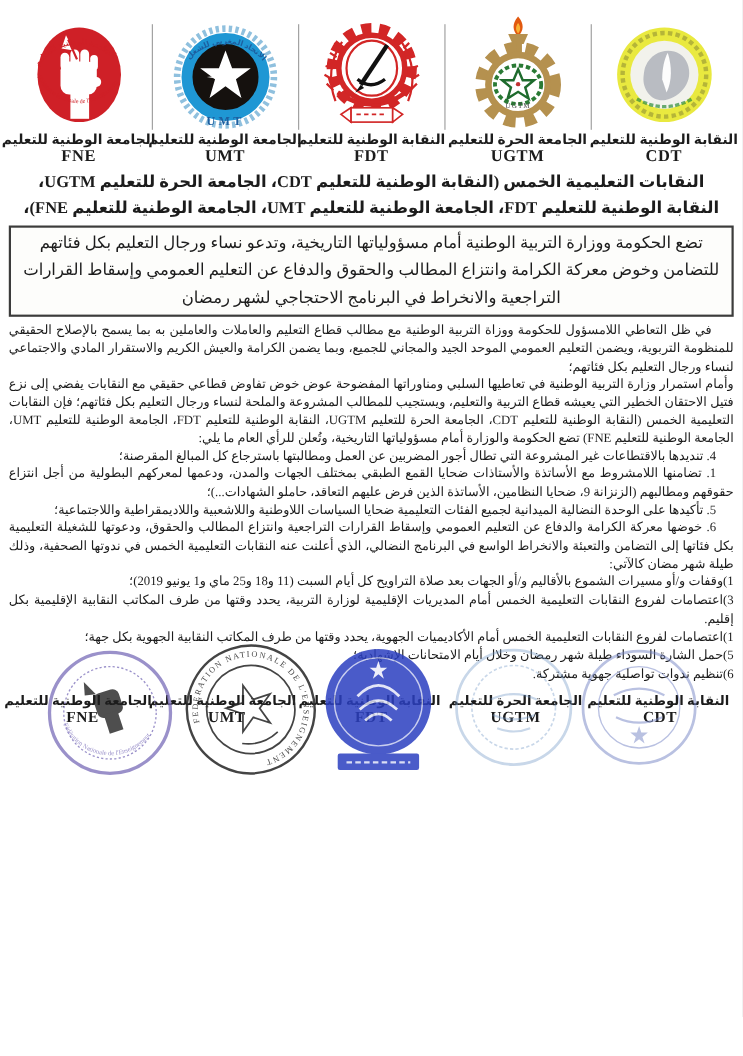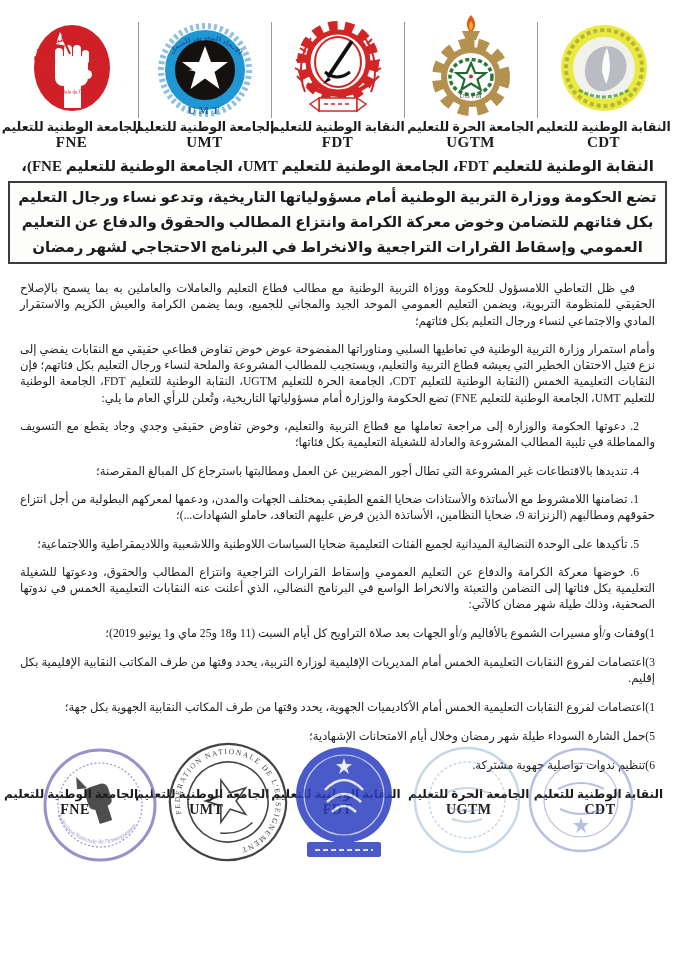--- a/index.html
+++ b/index.html
@@ -192,6 +192,7 @@
   </div>
 
   <div class="title-wrap">
+    <div class="title-line">النقابات التعليمية الخمس (النقابة الوطنية للتعليم CDT، الجامعة الحرة للتعليم UGTM،</div>
     <div class="title-line">النقابة الوطنية للتعليم FDT، الجامعة الوطنية للتعليم UMT، الجامعة الوطنية للتعليم FNE)،</div>
     <div class="title-box">تضع الحكومة ووزارة التربية الوطنية أمام مسؤولياتها التاريخية، وتدعو نساء ورجال التعليم بكل فئاتهم للتضامن وخوض معركة الكرامة وانتزاع المطالب والحقوق والدفاع عن التعليم العمومي وإسقاط القرارات التراجعية والانخراط في البرنامج الاحتجاجي لشهر رمضان</div>
   </div>

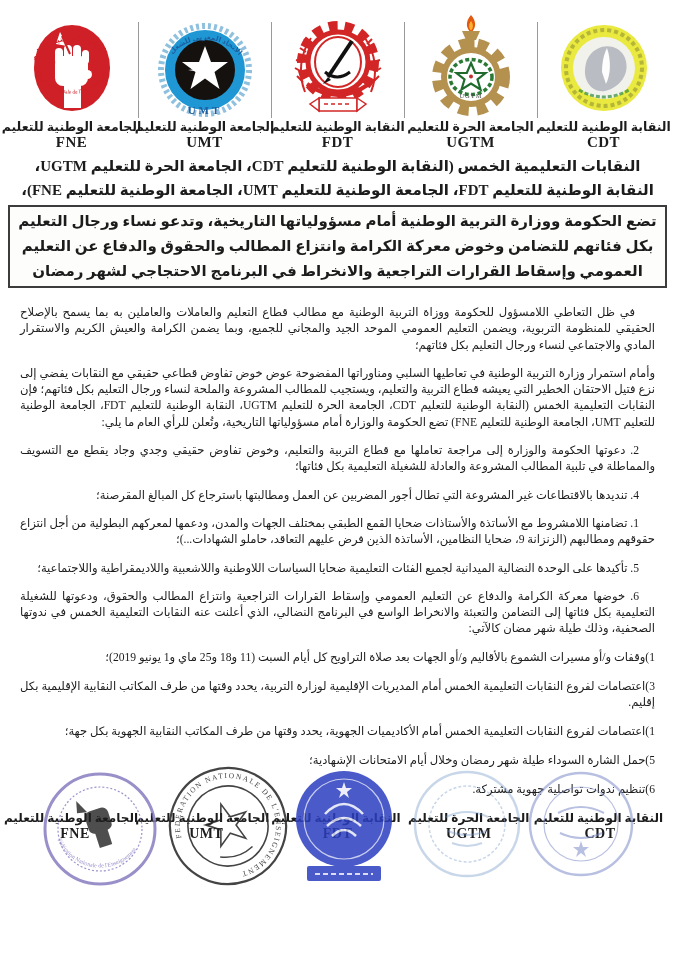--- a/index.html
+++ b/index.html
@@ -34,7 +34,7 @@
   .title-line{font-weight:bold;font-size:15px;line-height:24px;}
   .title-box{
     border:2px solid #3c3c3c;
-    font-weight:bold;font-size:15px;line-height:25px;
+    font-weight:normal;font-size:15px;line-height:25px;
     padding:2px 5px;margin-top:3px;
     background:#fdfdfb;
   }

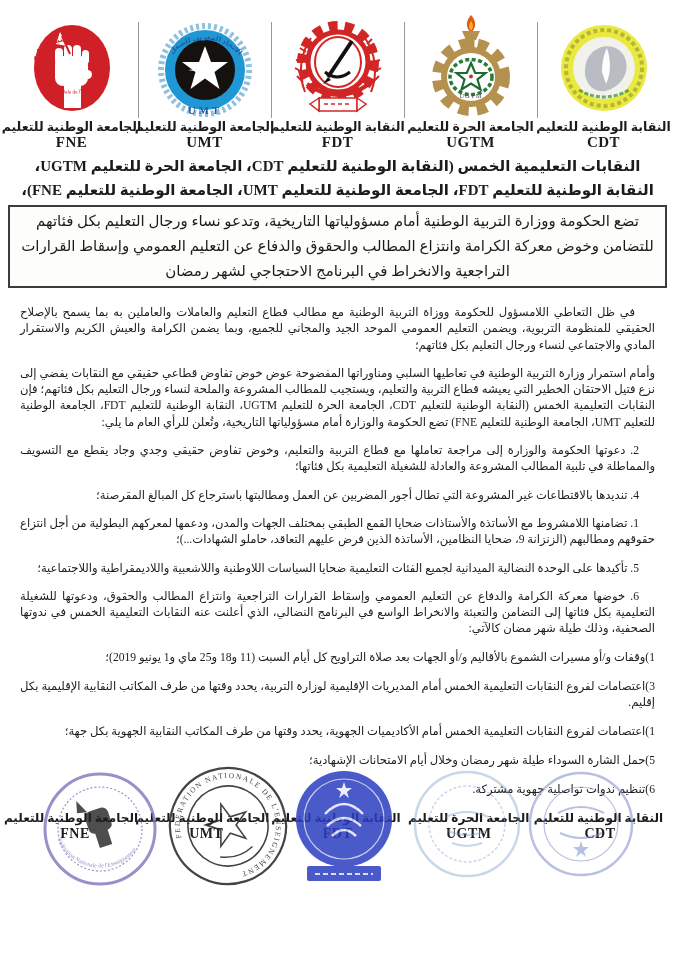--- a/index.html
+++ b/index.html
@@ -46,7 +46,7 @@
     line-height:16.3px;
     padding:5px 8px 0 8px;
   }
-  .bodytext p{margin:12px;}
+  .bodytext p{margin:0;}
   p.indent{text-indent:20px;}
   p.item{text-indent:16px;}
   p.prog{font-weight:normal;line-height:16.8px;}

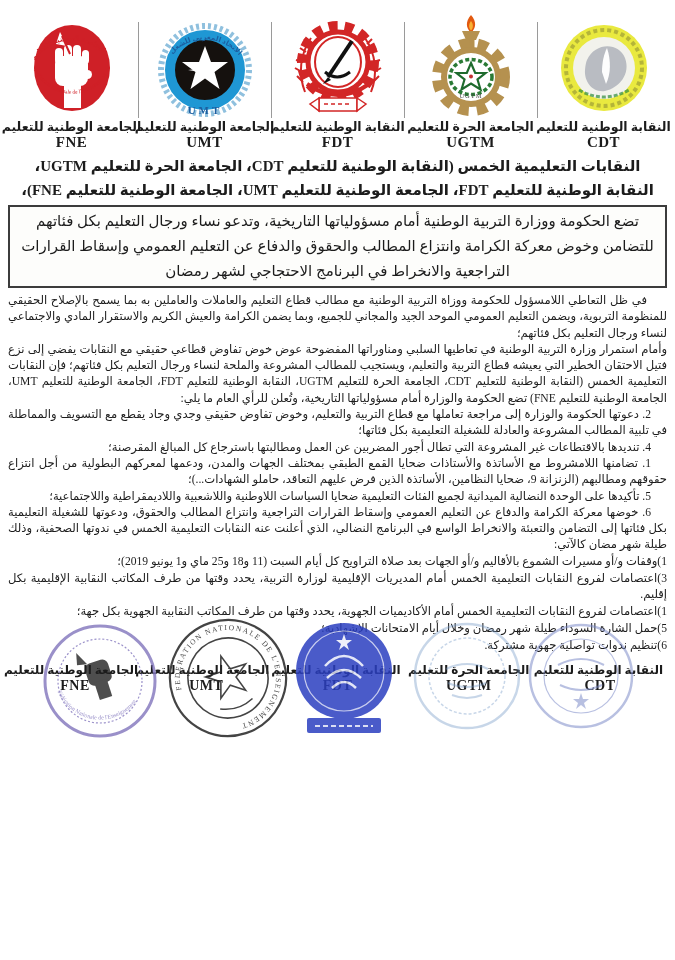--- a/index.html
+++ b/index.html
@@ -201,7 +201,6 @@
     <p class="indent">في ظل التعاطي اللامسؤول للحكومة ووزاة التربية الوطنية مع مطالب قطاع التعليم والعاملات والعاملين به بما يسمح بالإصلاح الحقيقي للمنظومة التربوية، ويضمن التعليم العمومي الموحد الجيد والمجاني للجميع، وبما يضمن الكرامة والعيش الكريم والاستقرار المادي والاجتماعي لنساء ورجال التعليم بكل فئاتهم؛</p>
     <p>وأمام استمرار وزارة التربية الوطنية في تعاطيها السلبي ومناوراتها المفضوحة عوض خوض تفاوض قطاعي حقيقي مع النقابات يفضي إلى نزع فتيل الاحتقان الخطير التي يعيشه قطاع التربية والتعليم، ويستجيب للمطالب المشروعة والملحة لنساء ورجال التعليم بكل فئاتهم؛ فإن النقابات التعليمية الخمس (النقابة الوطنية للتعليم CDT، الجامعة الحرة للتعليم UGTM، النقابة الوطنية للتعليم FDT، الجامعة الوطنية للتعليم UMT، الجامعة الوطنية للتعليم FNE) تضع الحكومة والوزارة أمام مسؤولياتها التاريخية، وتُعلن للرأي العام ما يلي:</p>
 
-    <p class="item">2. دعوتها الحكومة والوزارة إلى مراجعة تعاملها مع قطاع التربية والتعليم، وخوض تفاوض حقيقي وجدي وجاد يقطع مع التسويف والمماطلة في تلبية المطالب المشروعة والعادلة للشغيلة التعليمية بكل فئاتها؛</p>
     <p class="item">4. تنديدها بالاقتطاعات غير المشروعة التي تطال أجور المضربين عن العمل ومطالبتها باسترجاع كل المبالغ المقرصنة؛</p>
     <p class="item">1. تضامنها اللامشروط مع الأساتذة والأستاذات ضحايا القمع الطبقي بمختلف الجهات والمدن، ودعمها لمعركهم البطولية من أجل انتزاع حقوقهم ومطالبهم (الزنزانة 9، ضحايا النظامين، الأساتذة الذين فرض عليهم التعاقد، حاملو الشهادات...)؛</p>
     <p class="item">5. تأكيدها على الوحدة النضالية الميدانية لجميع الفئات التعليمية ضحايا السياسات اللاوطنية واللاشعبية واللاديمقراطية واللاجتماعية؛</p>

